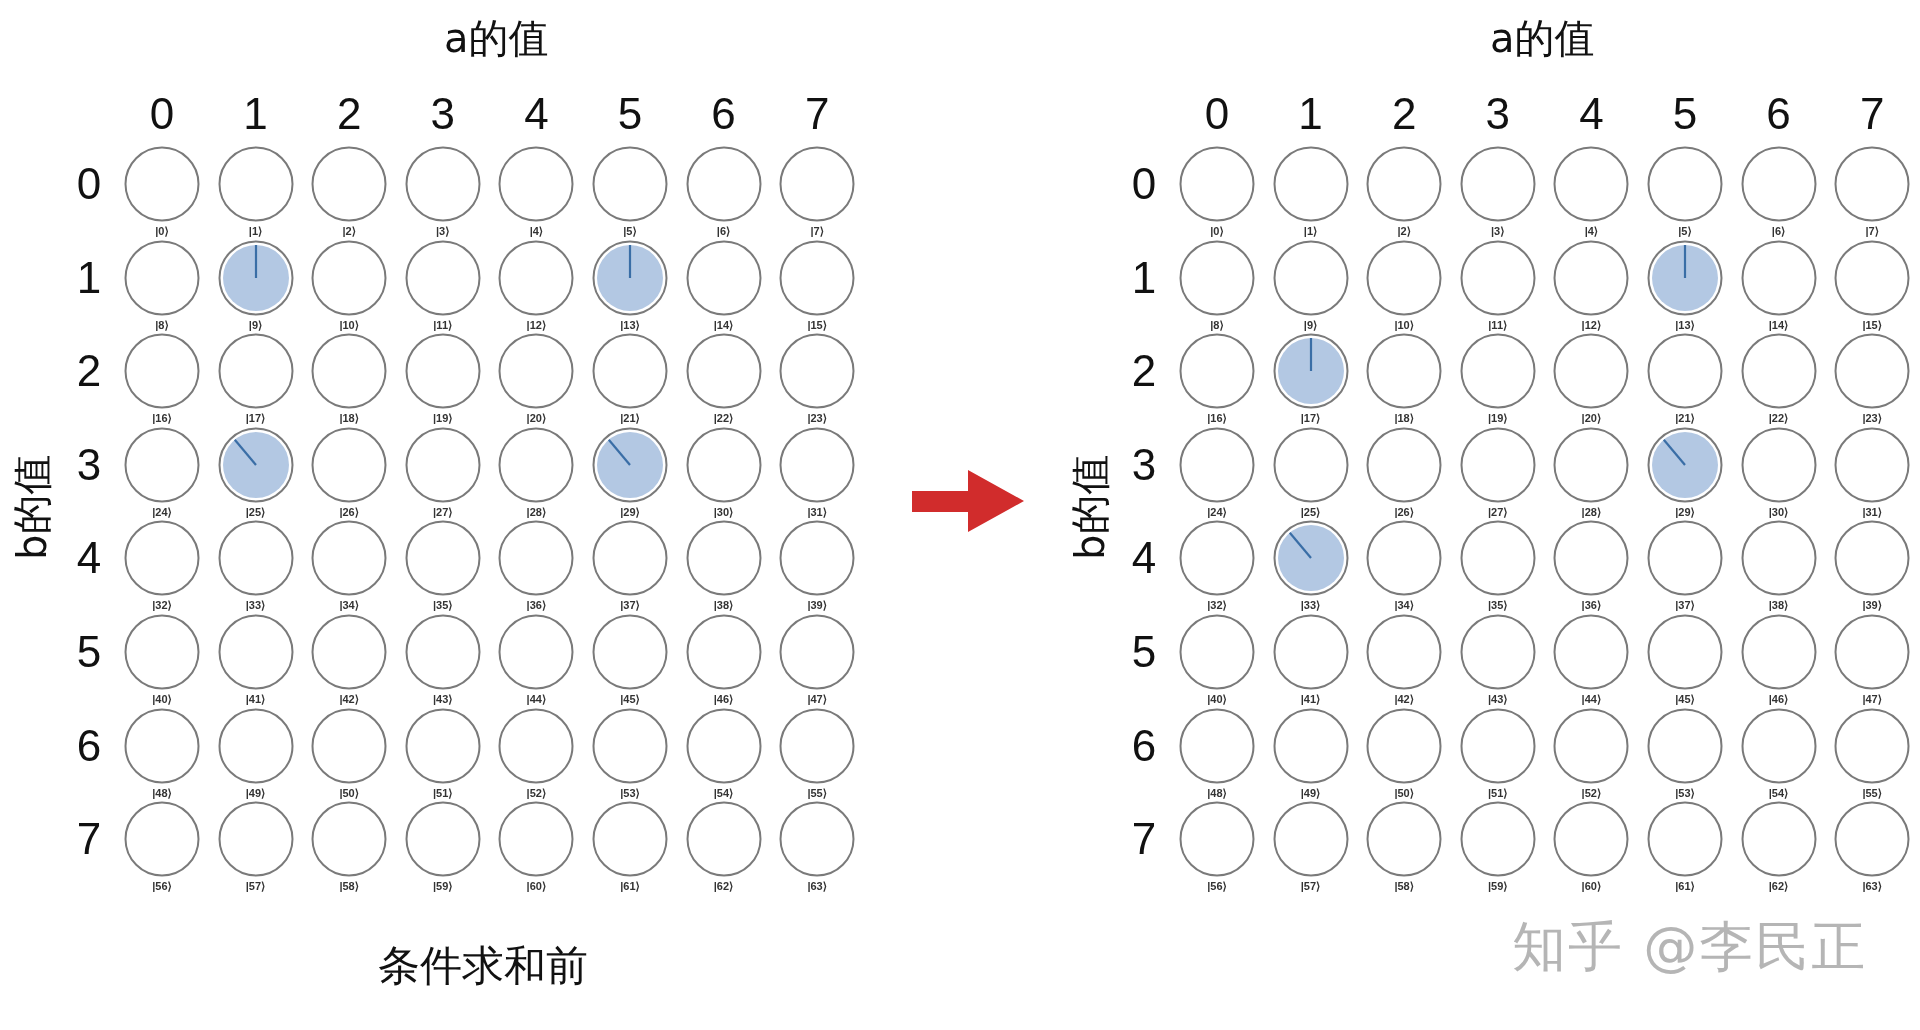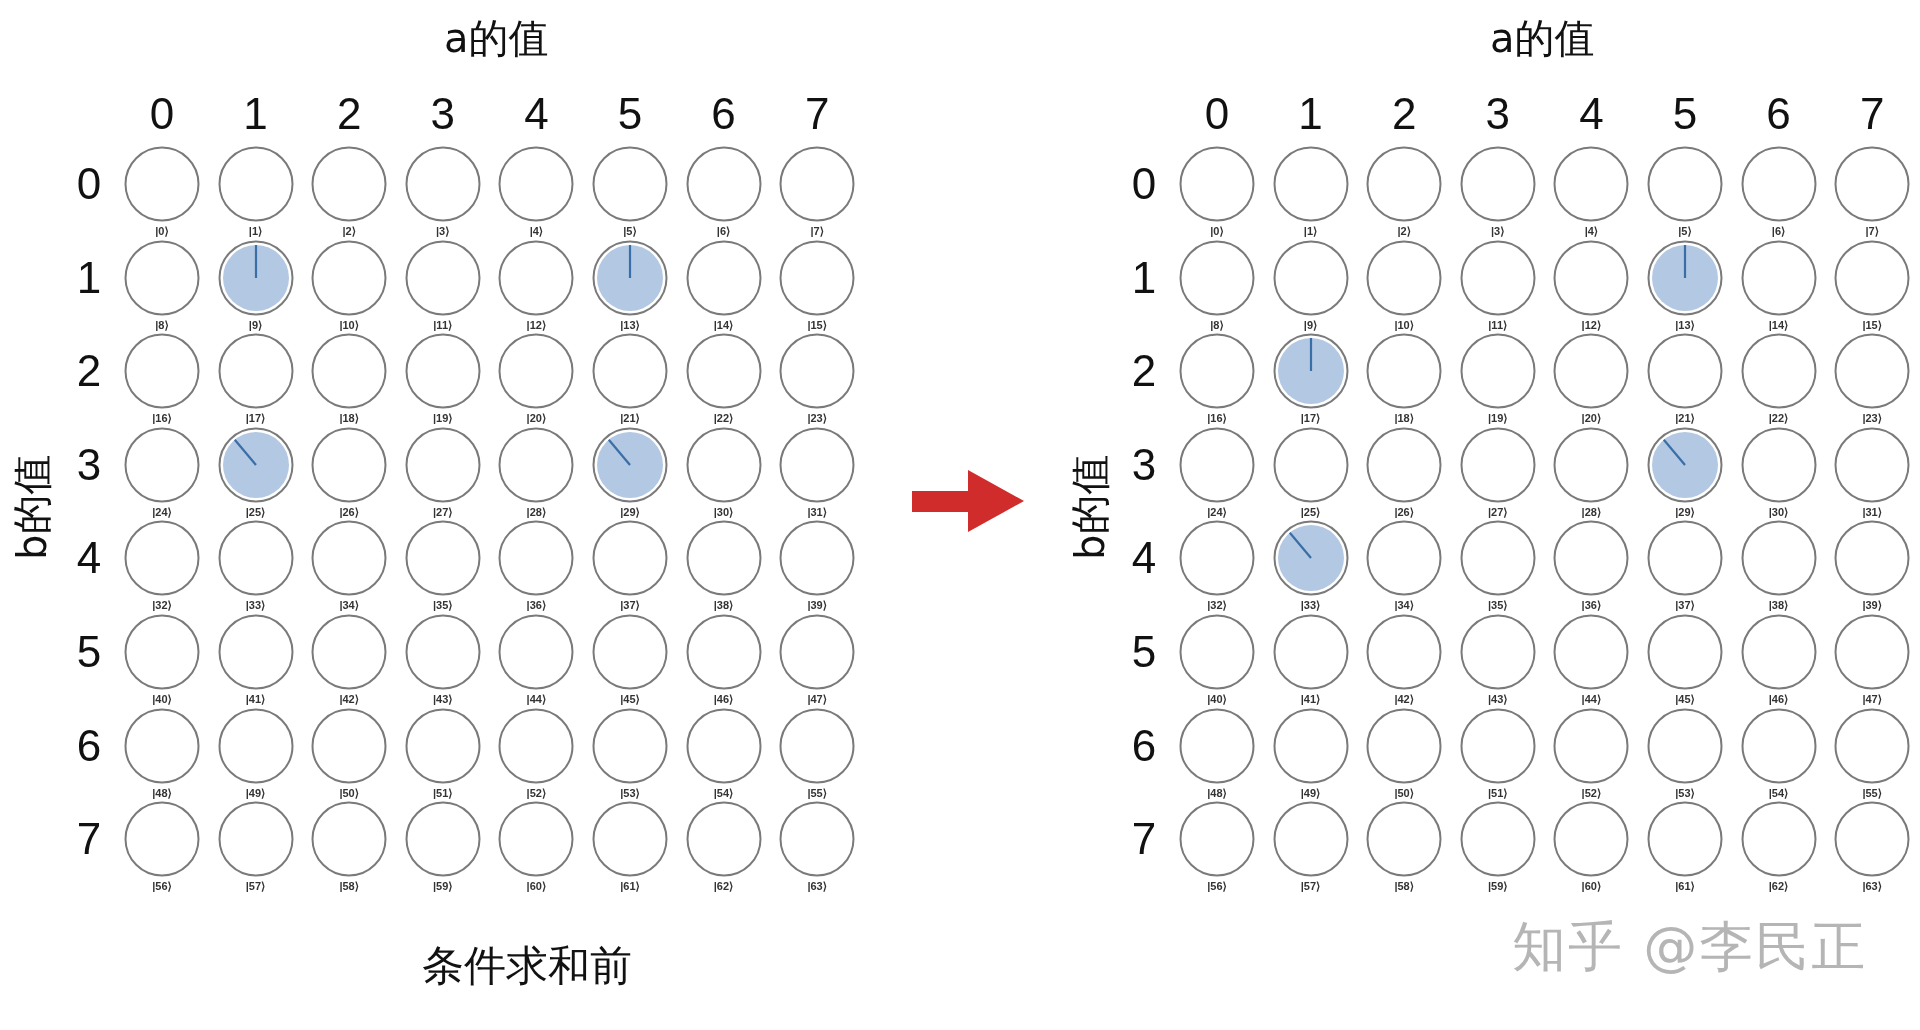--- a/index.html
+++ b/index.html
@@ -19,7 +19,7 @@
   .ket { position: absolute; font-size: 11px; line-height: 1; font-weight: bold;
          font-family: "Liberation Sans", sans-serif; color: #333; width: 50px; text-align: center; }
   .caption { position: absolute; font-size: 42px; line-height: 1; white-space: nowrap;
-             font-family: "DejaVu Serif", serif; color: #111; margin-left: 44px; }
+             font-family: "DejaVu Serif", serif; color: #111; }
   .arrow { position: absolute; left: 912px; top: 470px; }
   .watermark { position: absolute; left: 1512px; top: 920px; font-size: 54px; line-height: 1;
                color: rgba(150,150,150,0.7); white-space: nowrap; letter-spacing: 2px;

